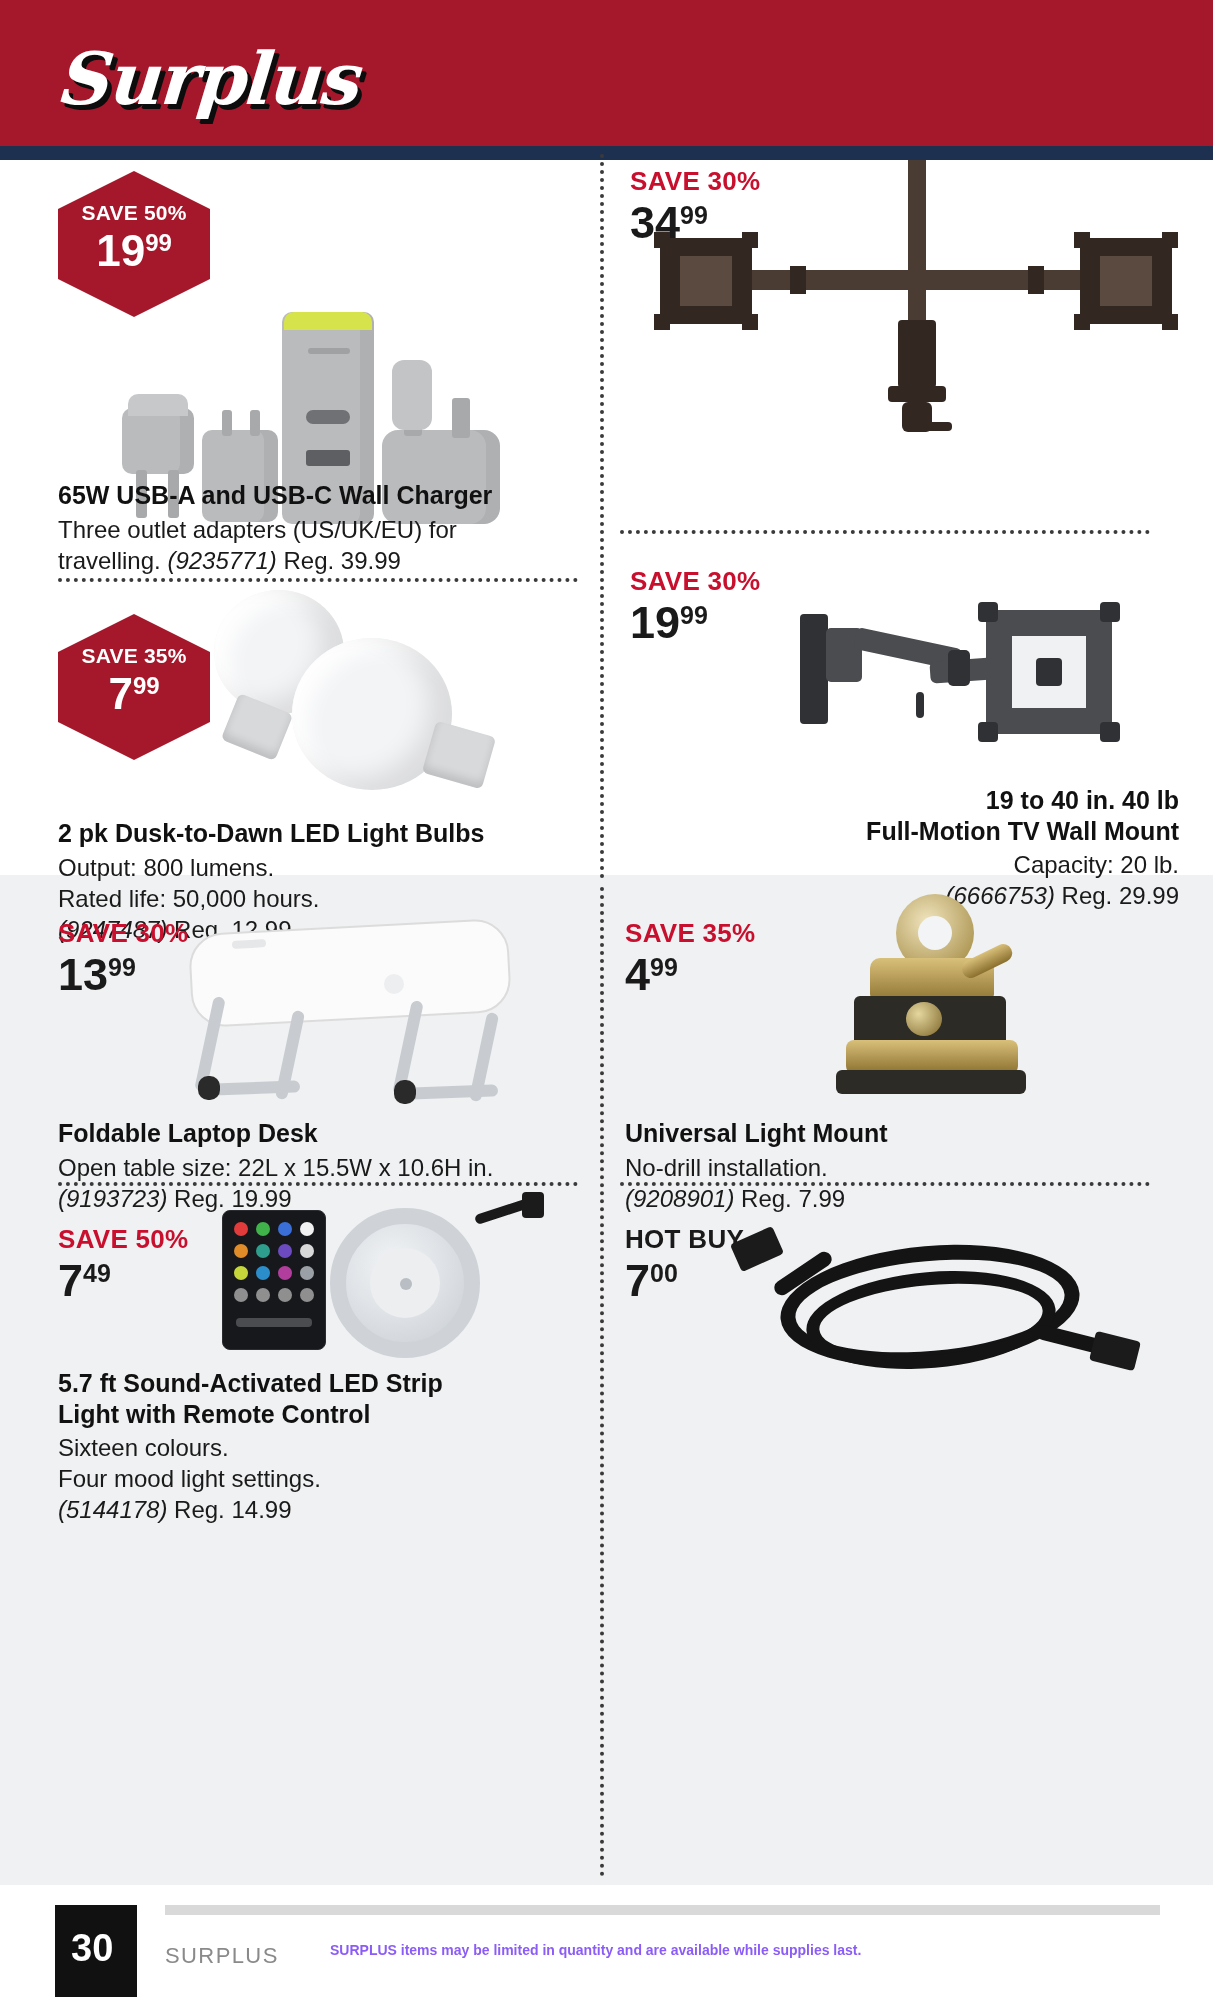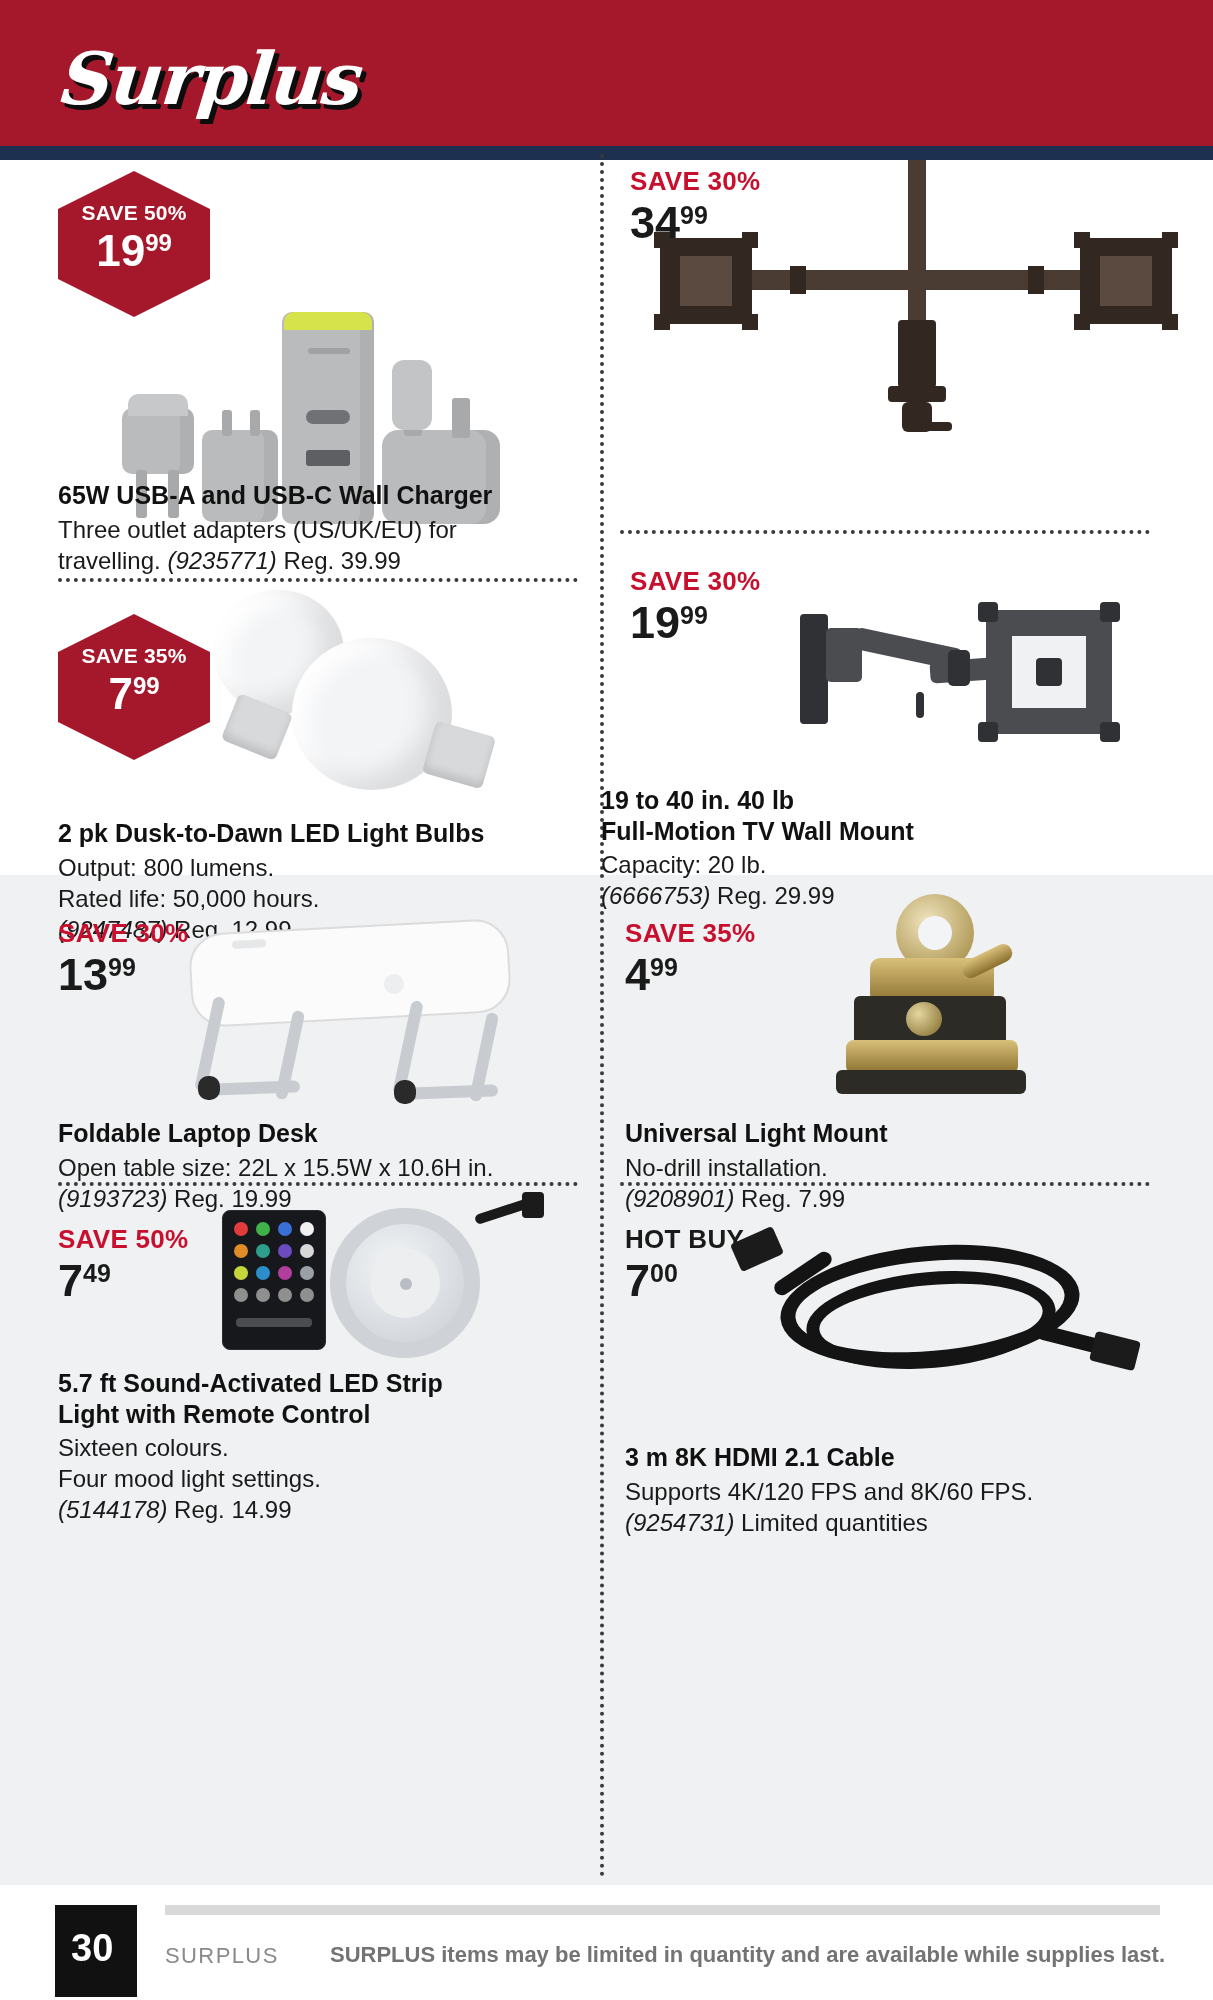--- a/index.html
+++ b/index.html
@@ -293,7 +293,7 @@
     <div class="tv-dark" style="left:126px; top:112px; width:8px; height:26px; border-radius:4px;"></div>
   </div>
 
-  <div class="copy" style="left:601px; top:625px; width:530px;">
+  <div class="copy" style="left:649px; top:625px; width:530px;text-align:right;">
     <div class="title">
       <span>19 to 40 in. 40 lb</span><br>
       <span>Full-Motion TV Wall Mount</span>

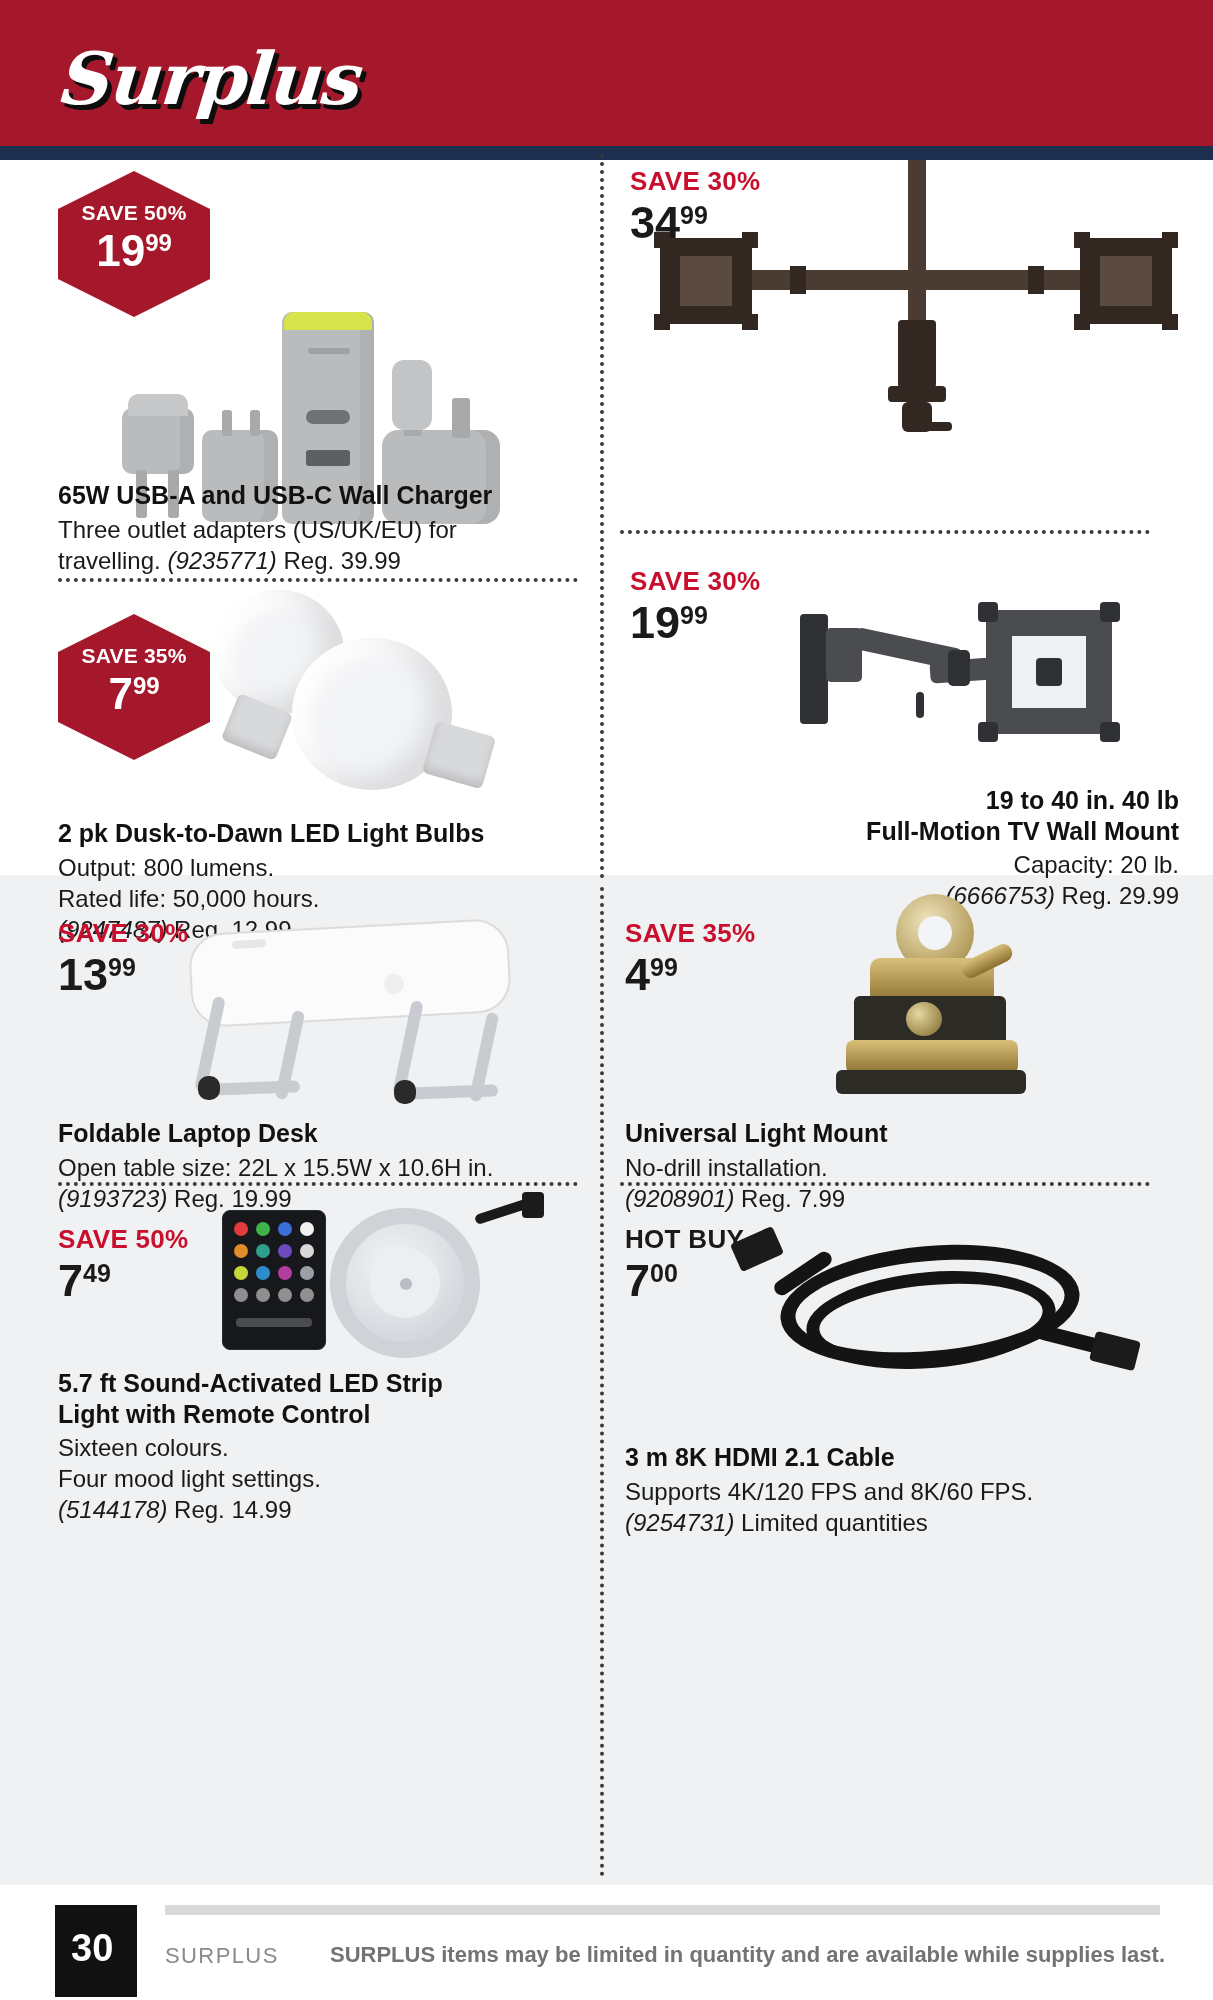--- a/index.html
+++ b/index.html
@@ -416,14 +416,6 @@
     <div class="conn" style="left:352px; top:116px; width:46px; height:30px; transform:rotate(14deg);"></div>
   </div>
 
-  <div class="copy" style="left:625px; top:1282px; width:530px;">
-    <div class="title">3 m 8K HDMI 2.1 Cable</div>
-    <div class="desc">
-      <span>Supports 4K/120 FPS and 8K/60 FPS.</span><br>
-      <span class="sku">(9254731)</span>
-      <span>Limited quantities</span>
-    </div>
-  </div>
 
   <div class="foot-tab">
     <span>30</span>

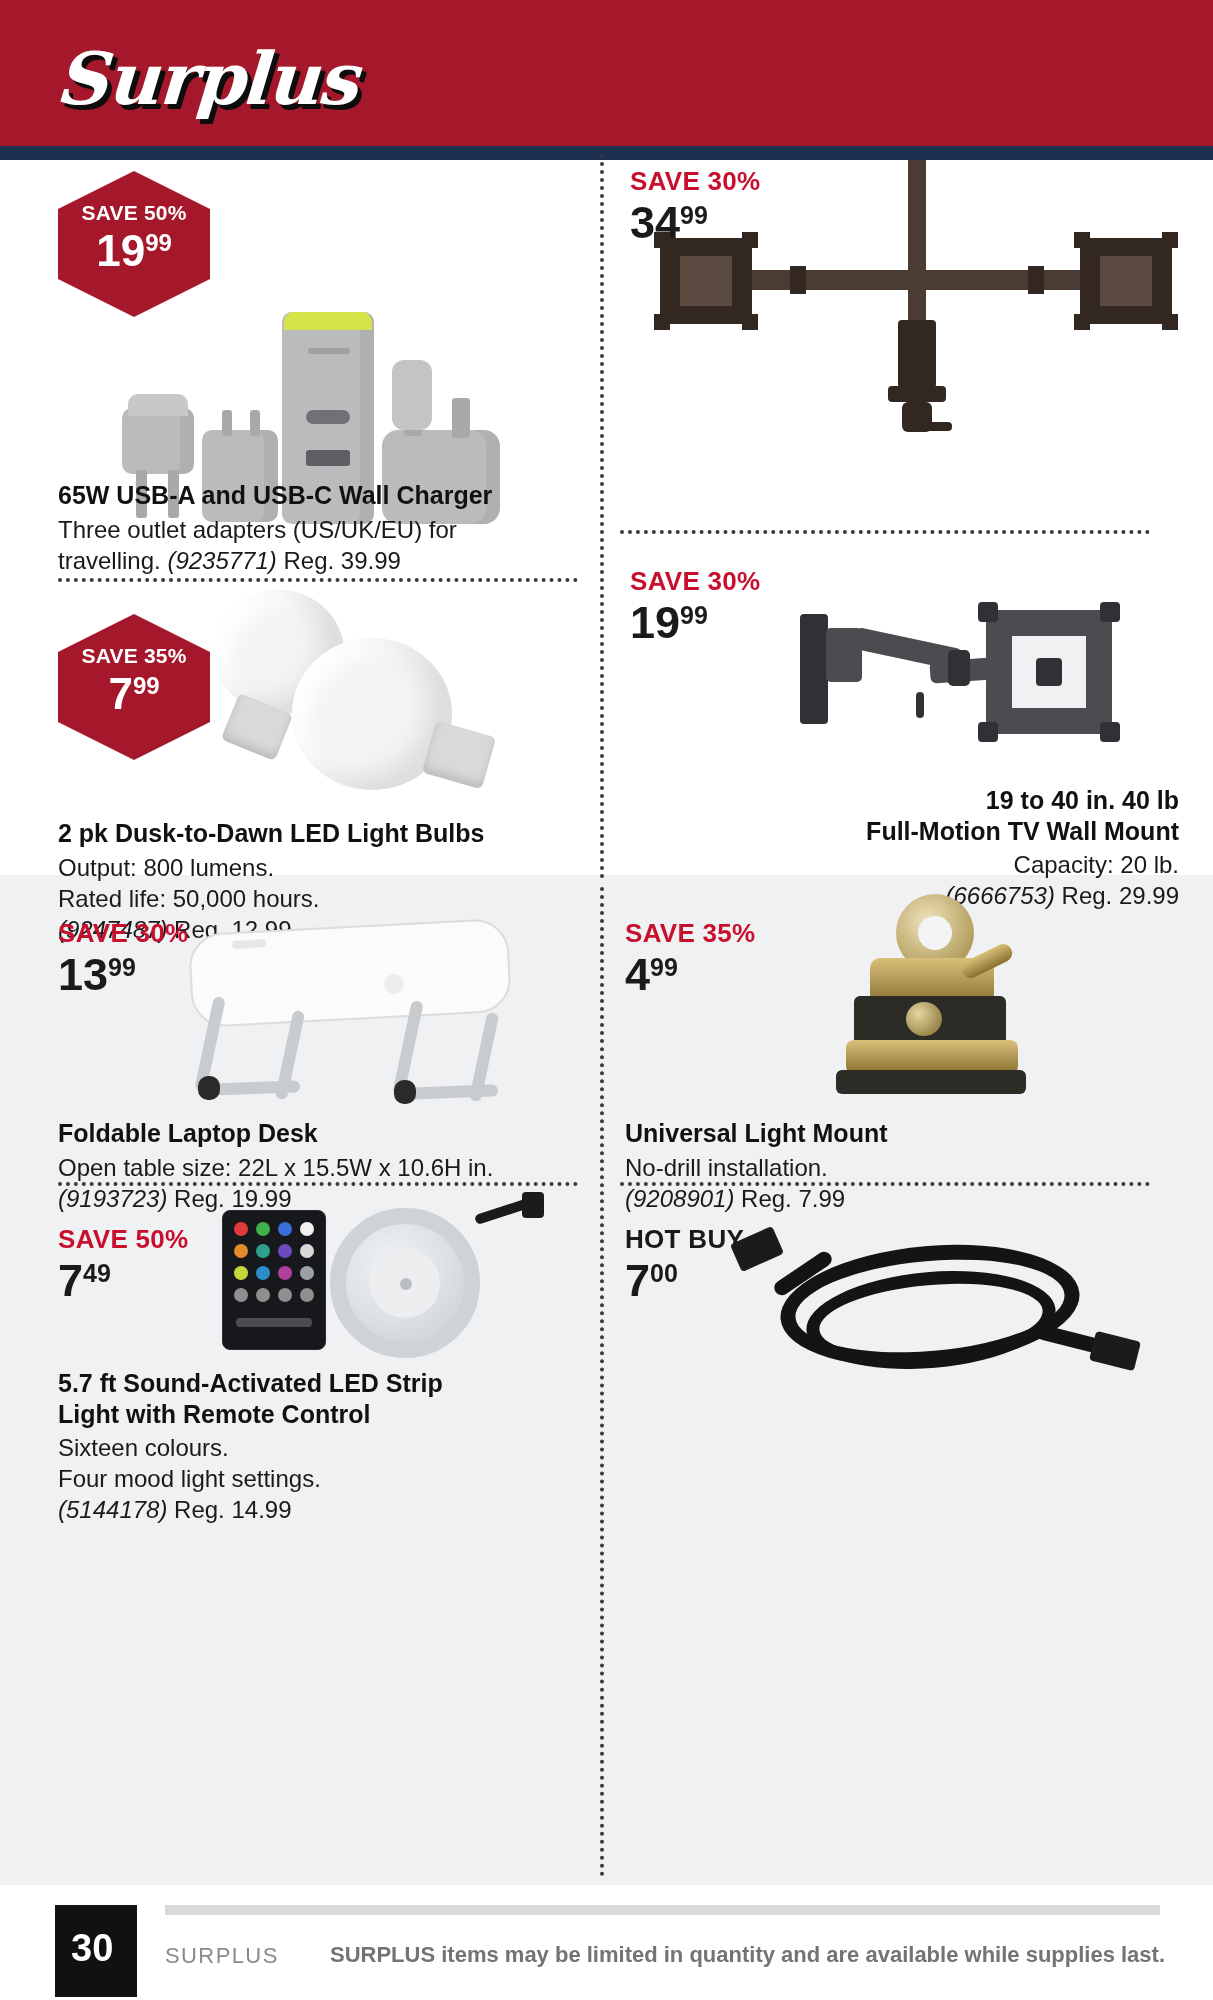--- a/index.html
+++ b/index.html
@@ -97,7 +97,7 @@
     position:absolute; left:165px; top:1783px; font-size:22px; color:#8a8a8a; letter-spacing:1.4px;
   }
   .foot-note {
-    position:absolute; left:330px; top:1782px; font-size:22px; color:#737373; font-weight:bold;
+    position:absolute; left:330px; top:1782px; font-size:14px; color:#8b5cf6; font-weight:bold;
   }
 
   

